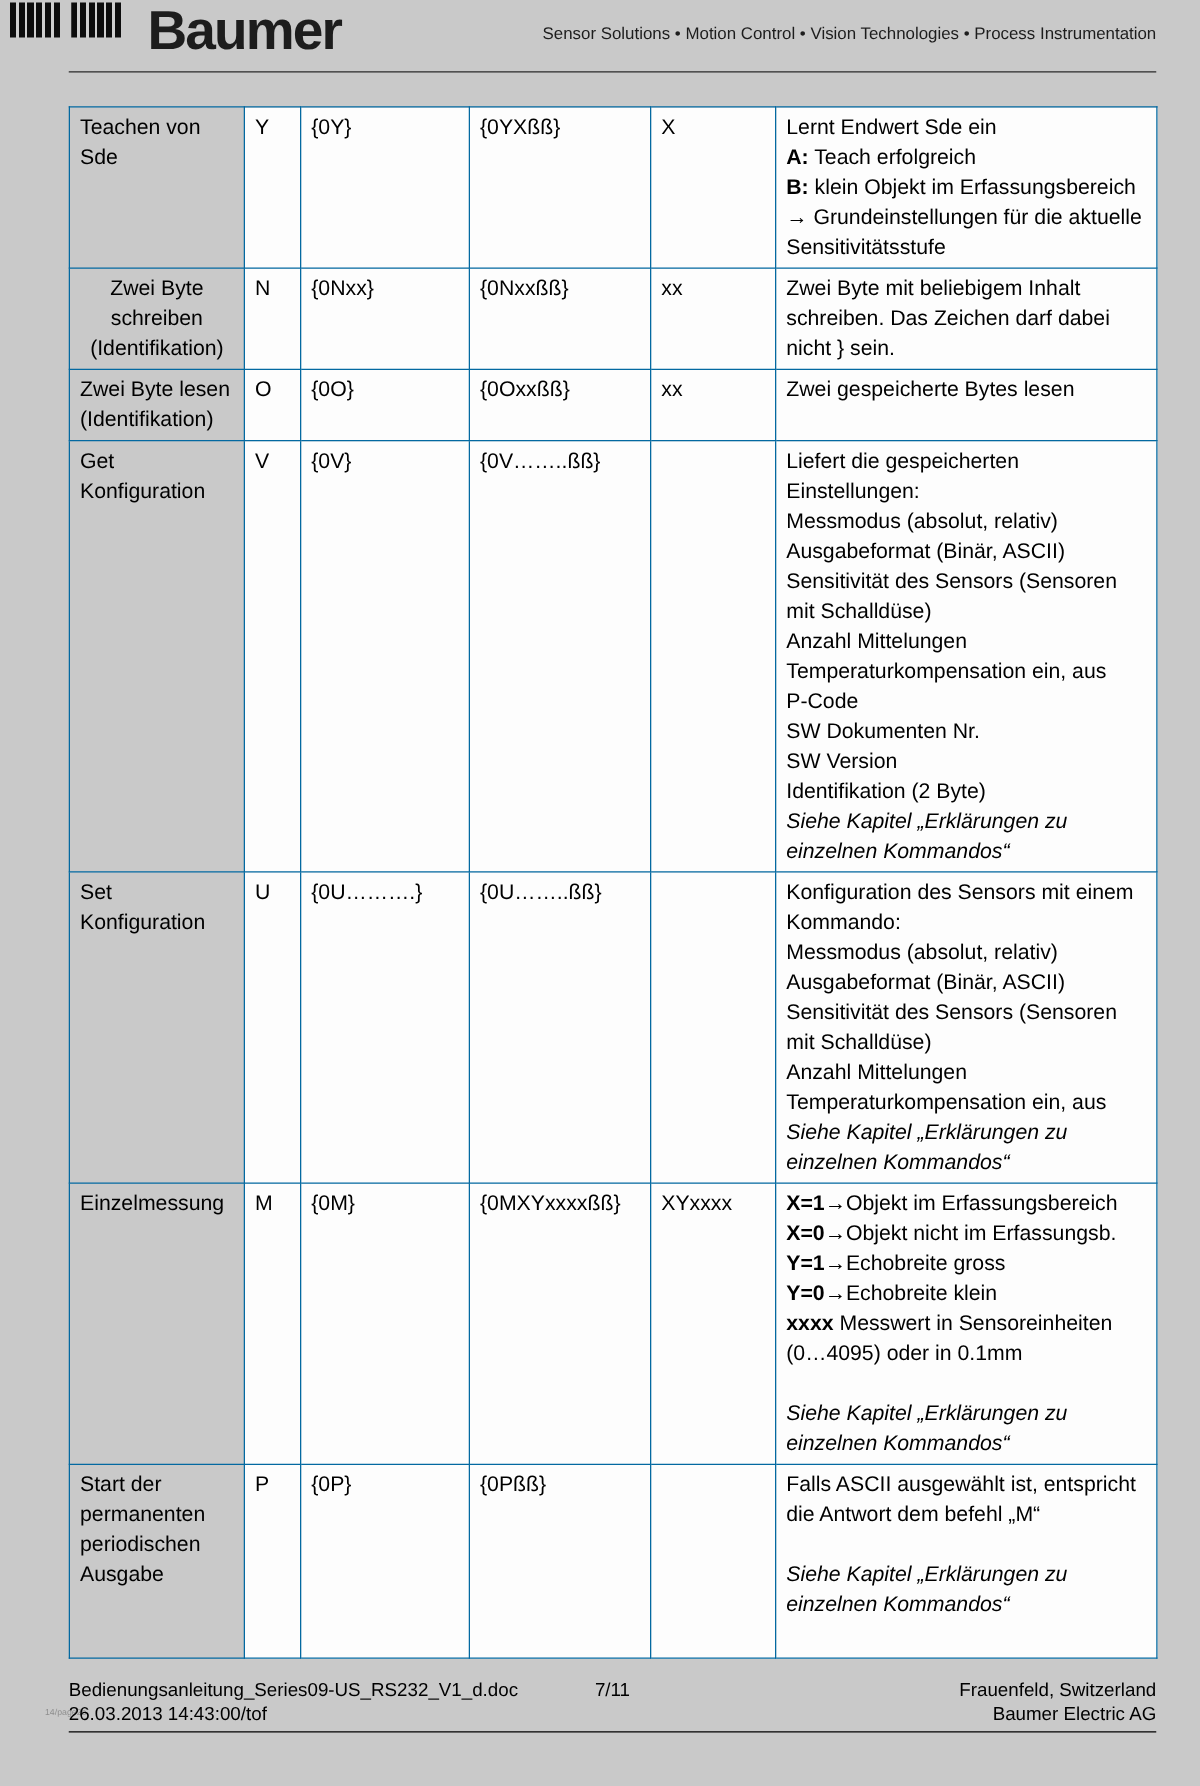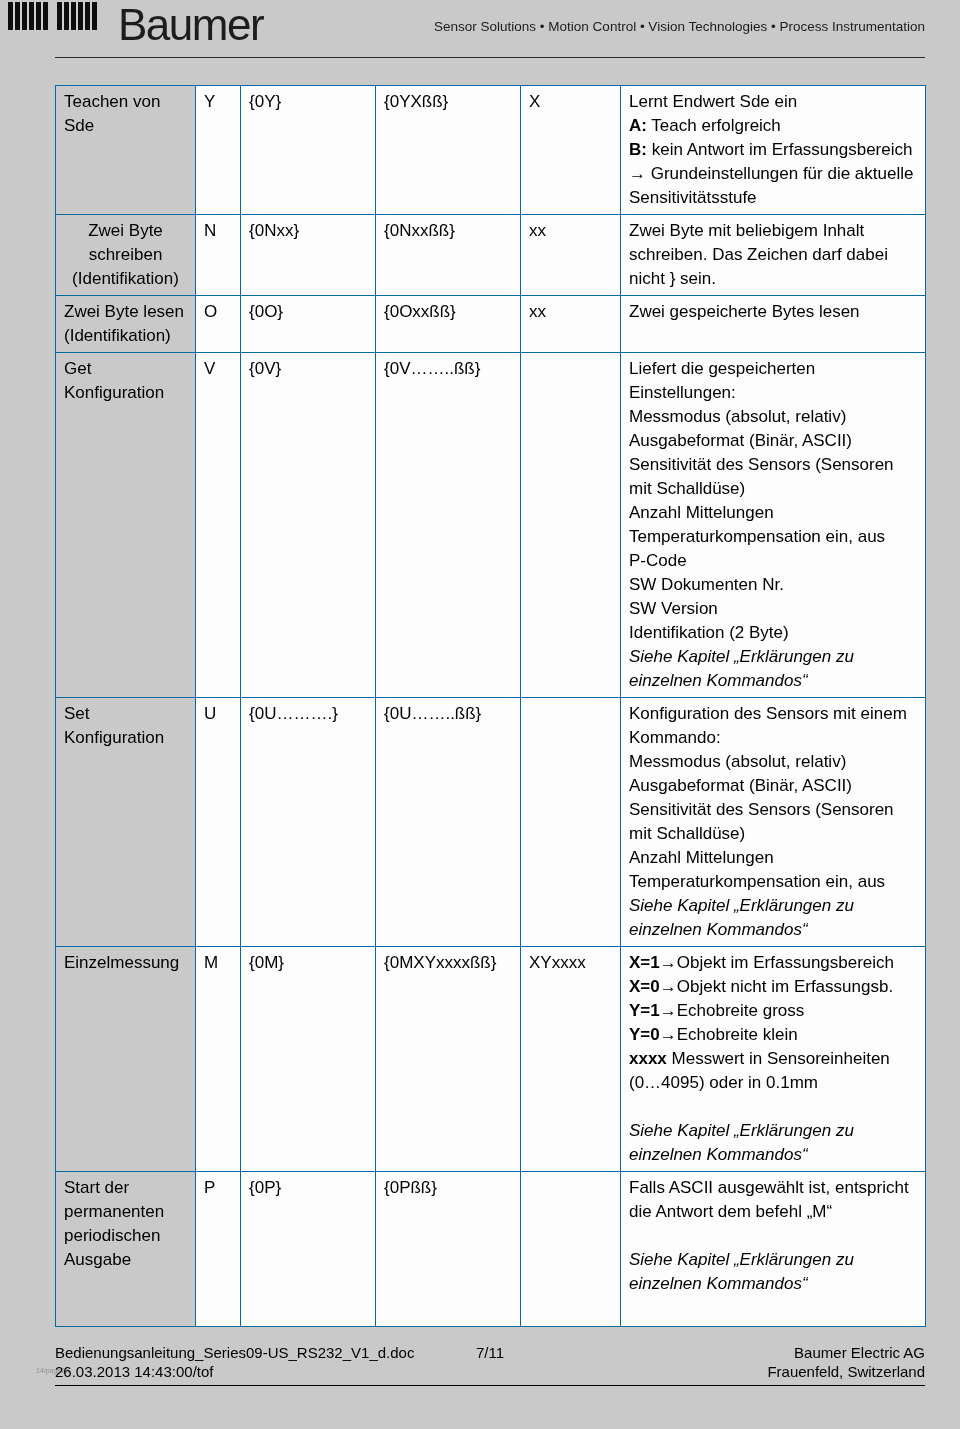--- a/index.html
+++ b/index.html
@@ -19,7 +19,7 @@
   }
   .logo {
     position:absolute; left:118px; top:0;
-    font-size:44px; font-weight:normal; letter-spacing:-1.5px; color:#1d1d1d;
+    font-size:44px; font-weight:bold; letter-spacing:-1.5px; color:#1d1d1d;
   }
   .tagline {
     position:absolute; right:35px; top:19px;

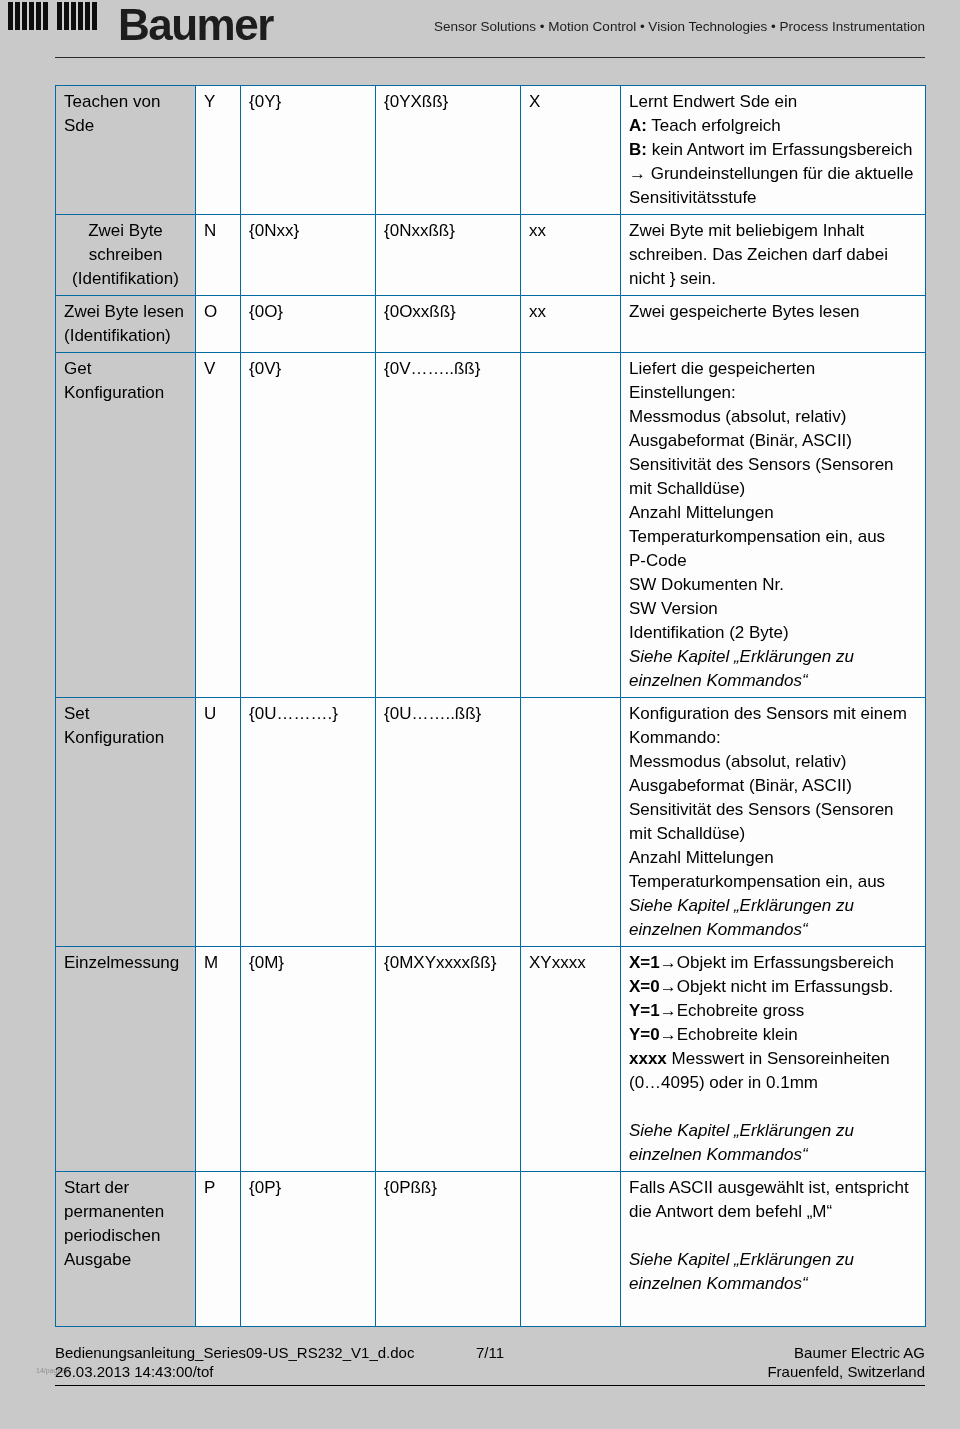--- a/index.html
+++ b/index.html
@@ -87,7 +87,7 @@
         <td>
           <div class="line"><span>Lernt Endwert Sde ein</span></div>
           <div class="line"><span class="b">A:</span><span> Teach erfolgreich</span></div>
-          <div class="line"><span class="b">B:</span><span> kein Antwort im Erfassungsbereich</span></div>
+          <div class="line"><span class="b">B:</span><span> klein Objekt im Erfassungsbereich</span></div>
           <div class="line"><span>→ Grundeinstellungen für die aktuelle Sensitivitätsstufe</span></div>
         </td>
       </tr>

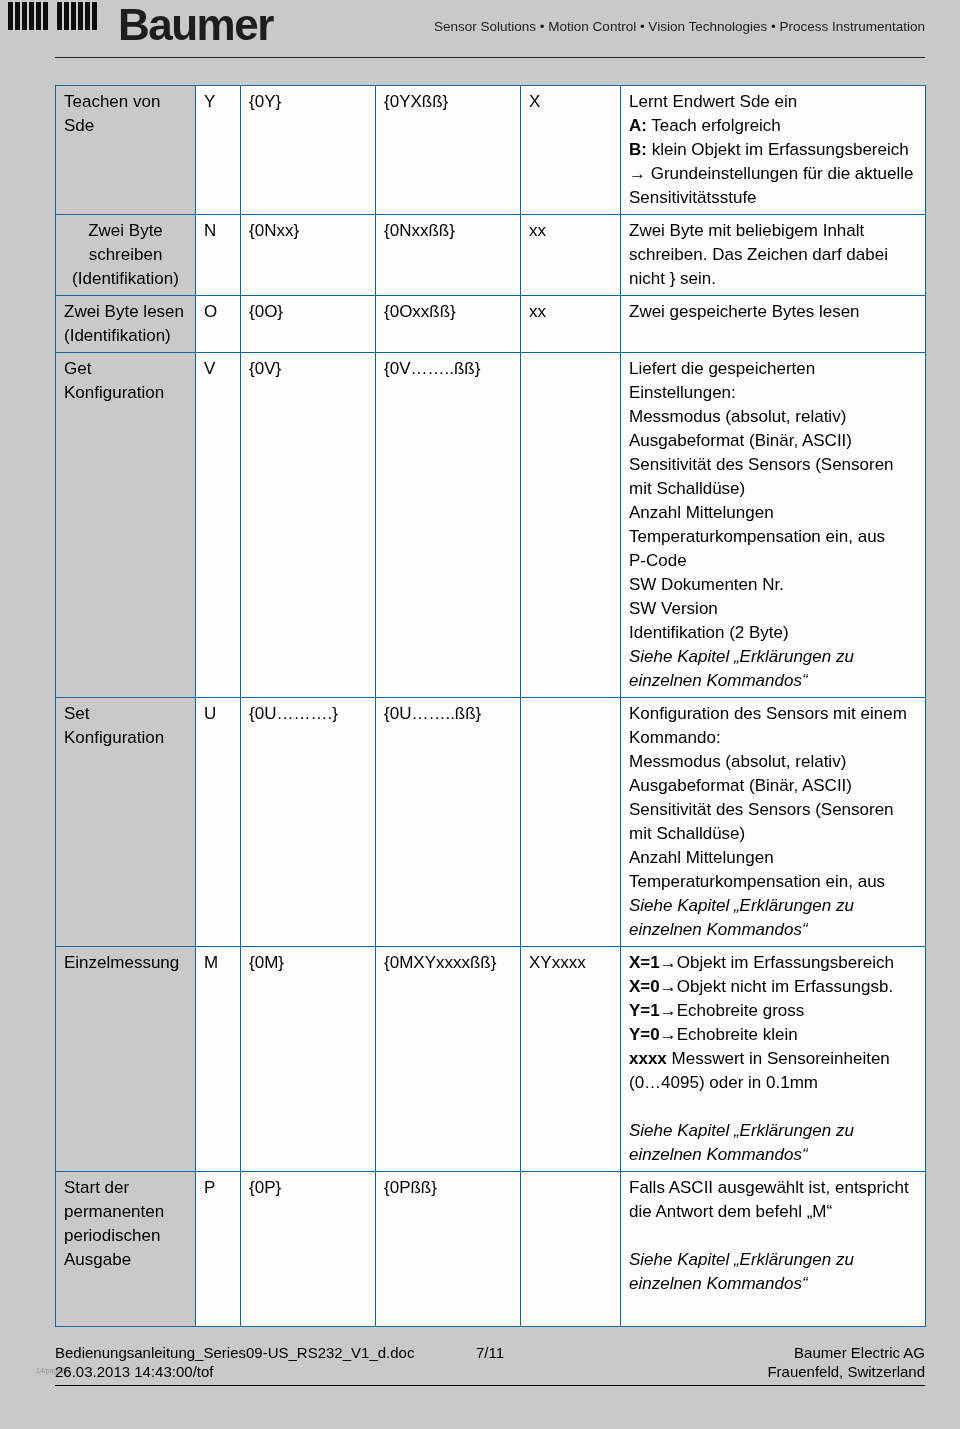--- a/index.html
+++ b/index.html
@@ -187,8 +187,8 @@
   </div>
   <div class="c">7/11</div>
   <div class="r">
+    <div>Frauenfeld, Switzerland</div>
     <div>Baumer Electric AG</div>
-    <div>Frauenfeld, Switzerland</div>
   </div>
 </div>
 

